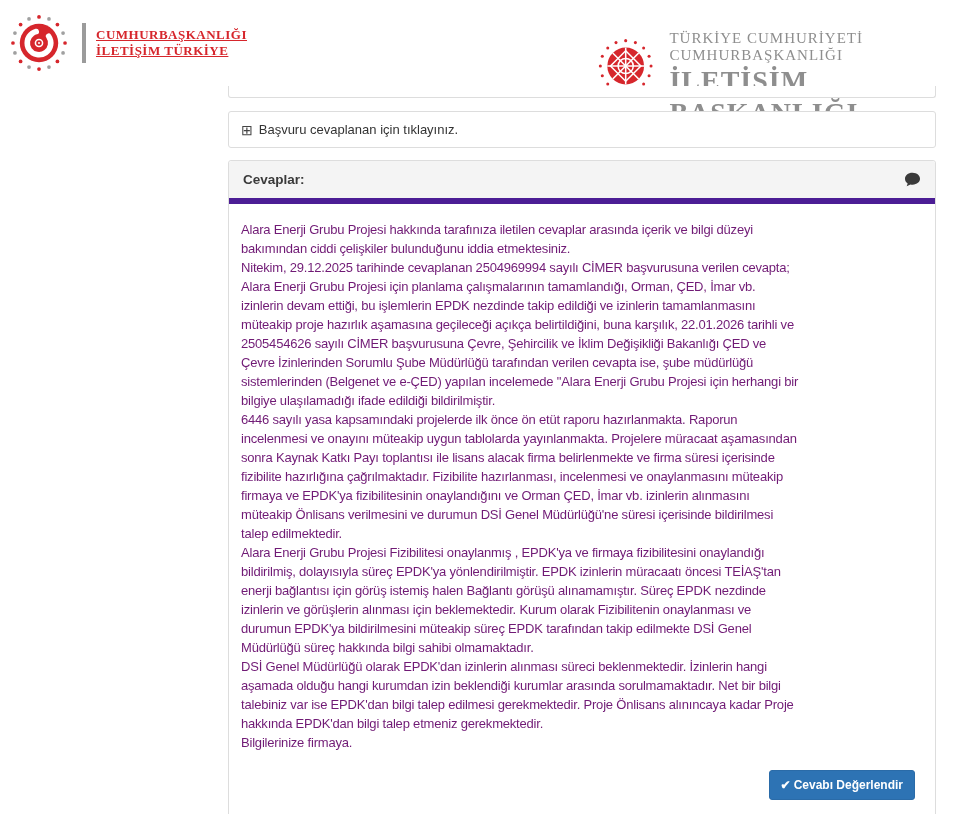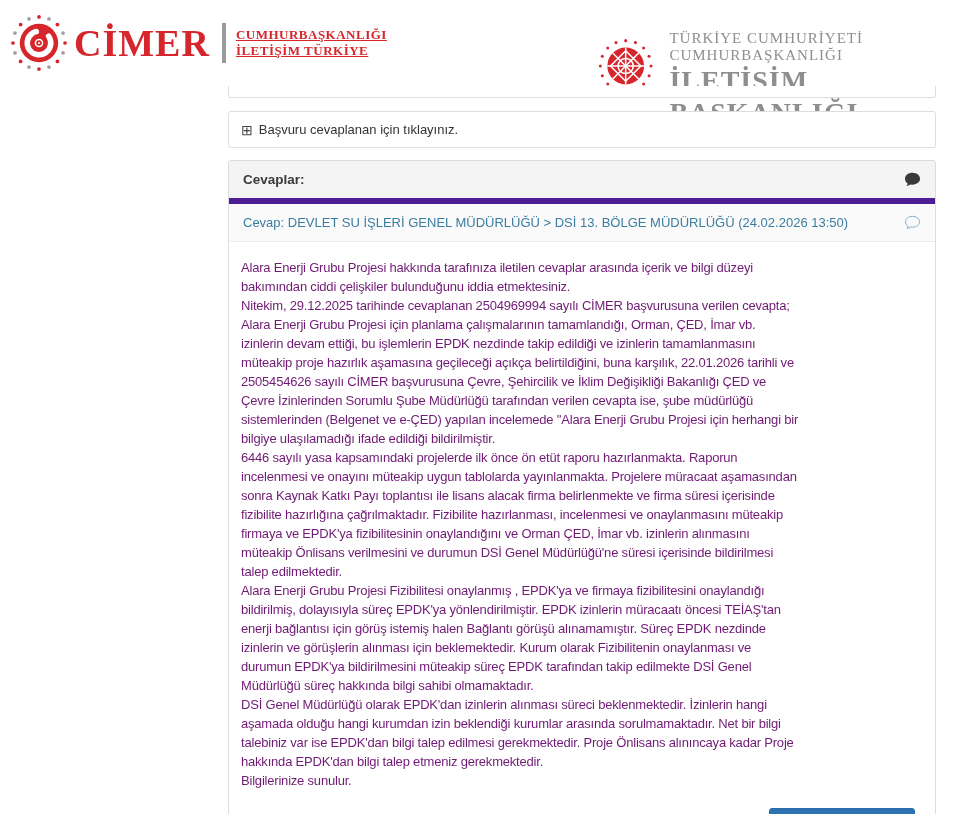--- a/index.html
+++ b/index.html
@@ -86,7 +86,6 @@
       <circle cx="50" cy="50" r="4.5" fill="#d6262c"></circle>
       <circle cx="50" cy="50" r="1.6" fill="#ffffff"></circle>
     </svg>
-    <span class="cimer-word">CİMER</span>
     <span class="brand-divider"></span>
     <span class="brand-sub">
       <div>CUMHURBAŞKANLIĞI</div>

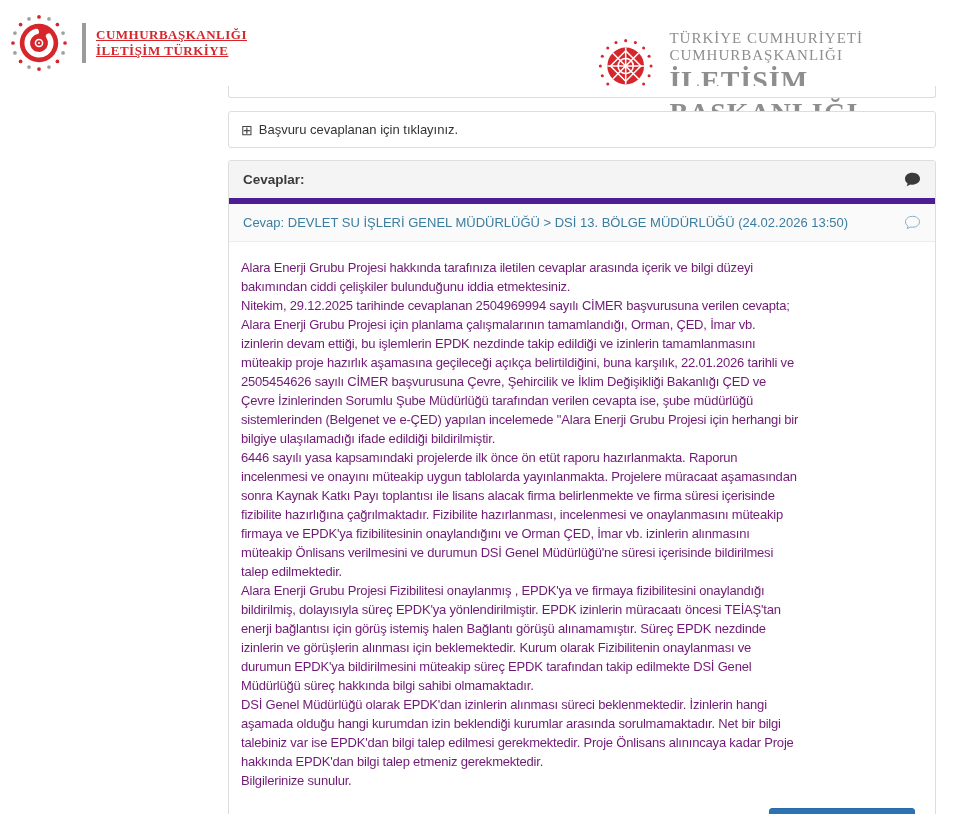--- a/index.html
+++ b/index.html
@@ -148,12 +148,6 @@
       </svg>
     </div>
 
-    <div class="answer-subheading">
-      <span>Cevap: DEVLET SU İŞLERİ GENEL MÜDÜRLÜĞÜ &gt; DSİ 13. BÖLGE MÜDÜRLÜĞÜ (24.02.2026 13:50)</span>
-      <svg class="bubble-icon" width="17" height="15" viewBox="0 0 20 18">
-        <path d="M10 1.6 C5 1.6 1.6 4.5 1.6 8.2 c0 2.1 1.1 4 3 5.2 L3.8 16.3 l4 -1.9 c0.7 0.15 1.5 0.25 2.2 0.25 5 0 8.4 -2.9 8.4 -6.45 S15 1.6 10 1.6 z" fill="none" stroke="#86aec5" stroke-width="1.2"></path>
-      </svg>
-    </div>
 
     <div class="answer-body">
       <div class="answer-text" id="answer-text">

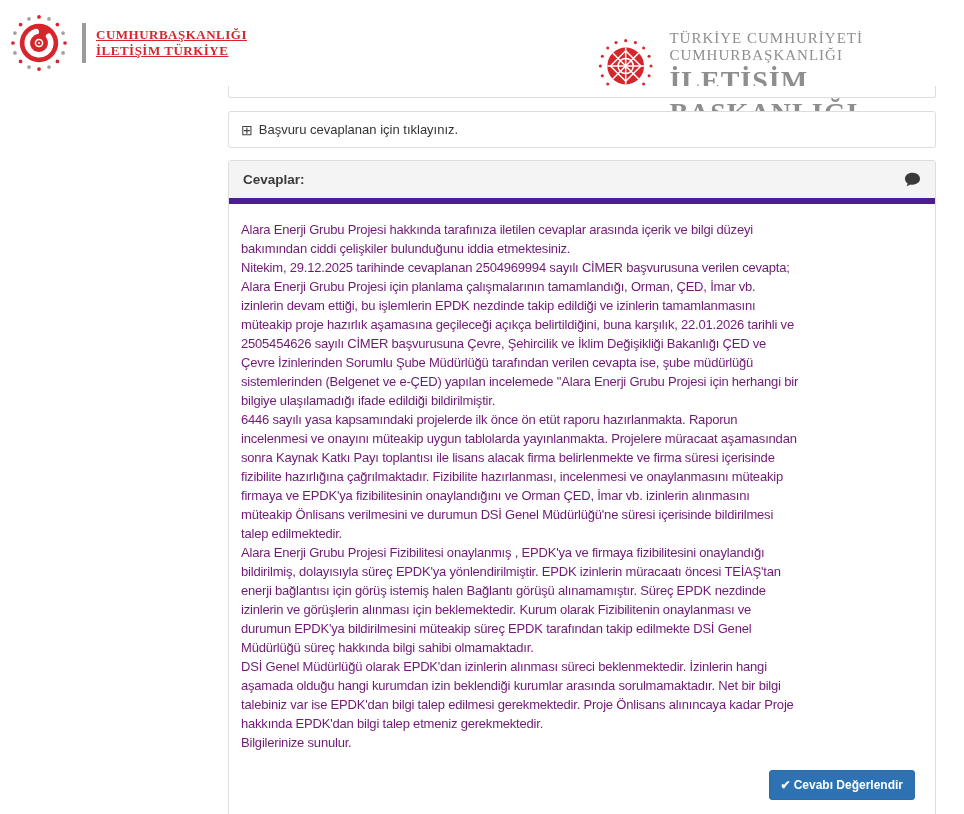--- a/index.html
+++ b/index.html
@@ -156,7 +156,7 @@
           <p>6446 sayılı yasa kapsamındaki projelerde ilk önce ön etüt raporu hazırlanmakta. Raporun incelenmesi ve onayını müteakip uygun tablolarda yayınlanmakta. Projelere müracaat aşamasından sonra Kaynak Katkı Payı toplantısı ile lisans alacak firma belirlenmekte ve firma süresi içerisinde fizibilite hazırlığına çağrılmaktadır. Fizibilite hazırlanması, incelenmesi ve onaylanmasını müteakip firmaya ve EPDK'ya fizibilitesinin onaylandığını ve Orman ÇED, İmar vb. izinlerin alınmasını müteakip Önlisans verilmesini ve durumun DSİ Genel Müdürlüğü'ne süresi içerisinde bildirilmesi talep edilmektedir.</p>
           <p>Alara Enerji Grubu Projesi Fizibilitesi onaylanmış , EPDK'ya ve firmaya fizibilitesini onaylandığı bildirilmiş, dolayısıyla süreç EPDK'ya yönlendirilmiştir. EPDK izinlerin müracaatı öncesi TEİAŞ'tan enerji bağlantısı için görüş istemiş halen Bağlantı görüşü alınamamıştır. Süreç EPDK nezdinde izinlerin ve görüşlerin alınması için beklemektedir. Kurum olarak Fizibilitenin onaylanması ve durumun EPDK'ya bildirilmesini müteakip süreç EPDK tarafından takip edilmekte DSİ Genel Müdürlüğü süreç hakkında bilgi sahibi olmamaktadır.</p>
           <p>DSİ Genel Müdürlüğü olarak EPDK'dan izinlerin alınması süreci beklenmektedir. İzinlerin hangi aşamada olduğu hangi kurumdan izin beklendiği kurumlar arasında sorulmamaktadır. Net bir bilgi talebiniz var ise EPDK'dan bilgi talep edilmesi gerekmektedir. Proje Önlisans alınıncaya kadar Proje hakkında EPDK'dan bilgi talep etmeniz gerekmektedir.</p>
-          <p>Bilgilerinize sunulur.</p>
+          <p>Bilgilerinize firmaya.</p>
         </div>
     </div>
 

